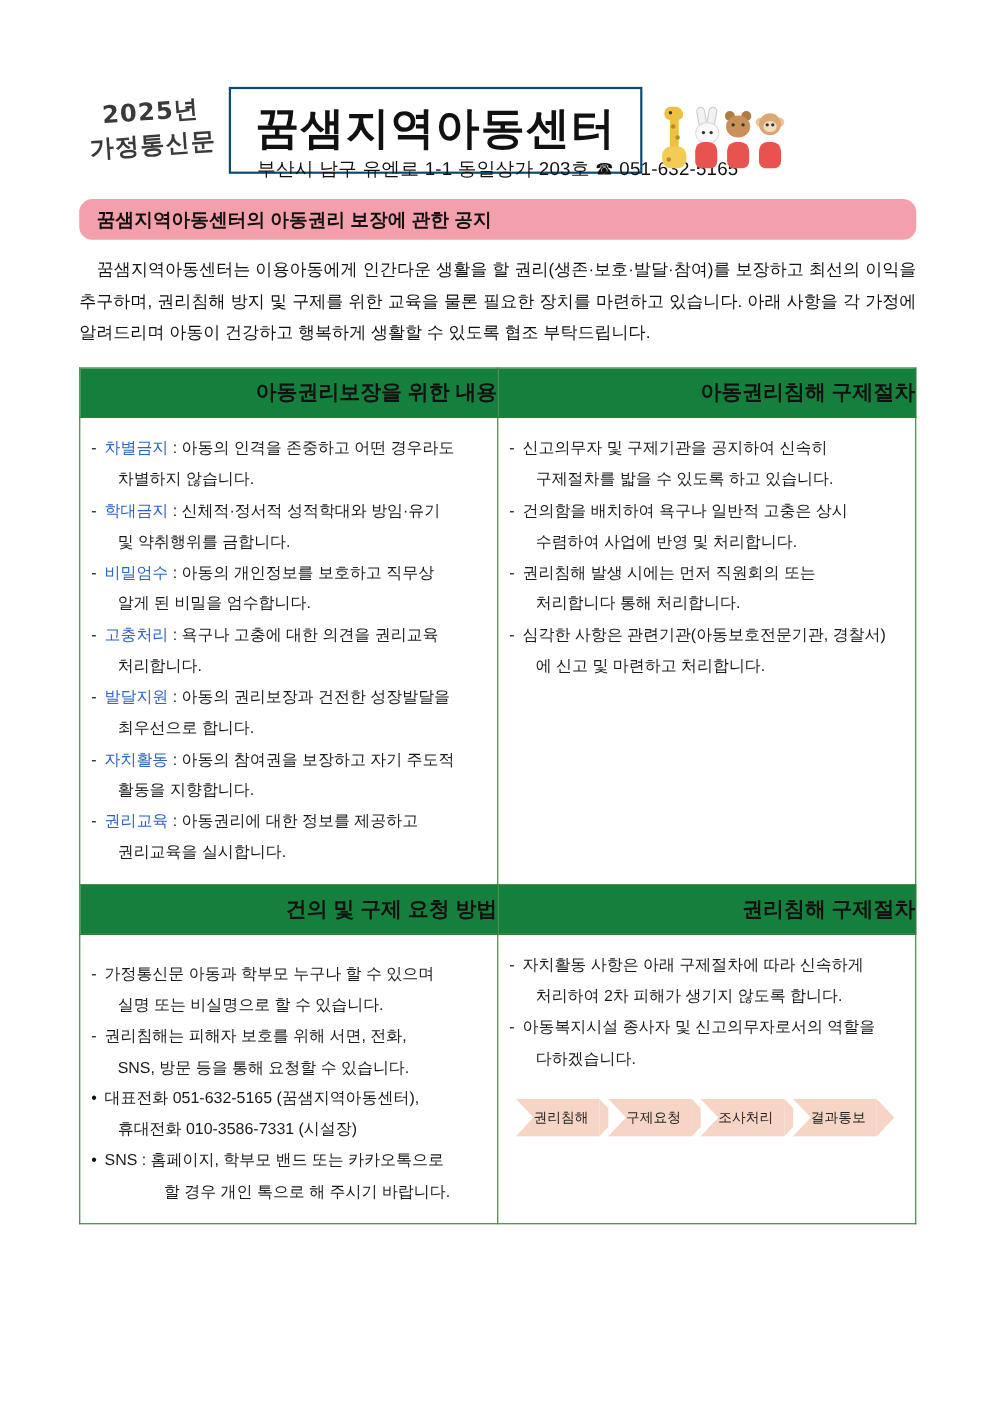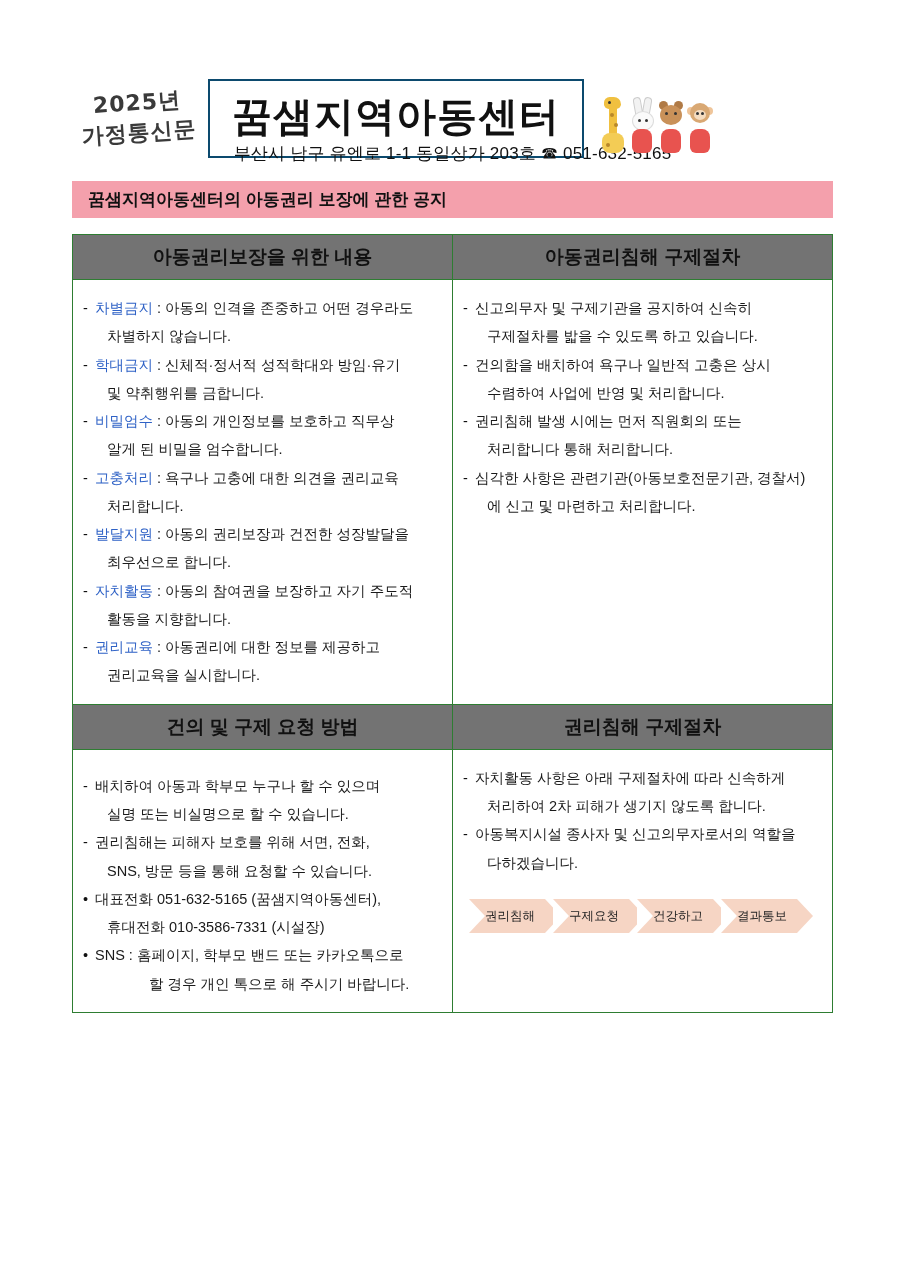--- a/index.html
+++ b/index.html
@@ -196,6 +196,7 @@
     font-size: 17px;
     font-weight: 700;
     color: #111;
+    border-radius: 12px;
   }
 
   

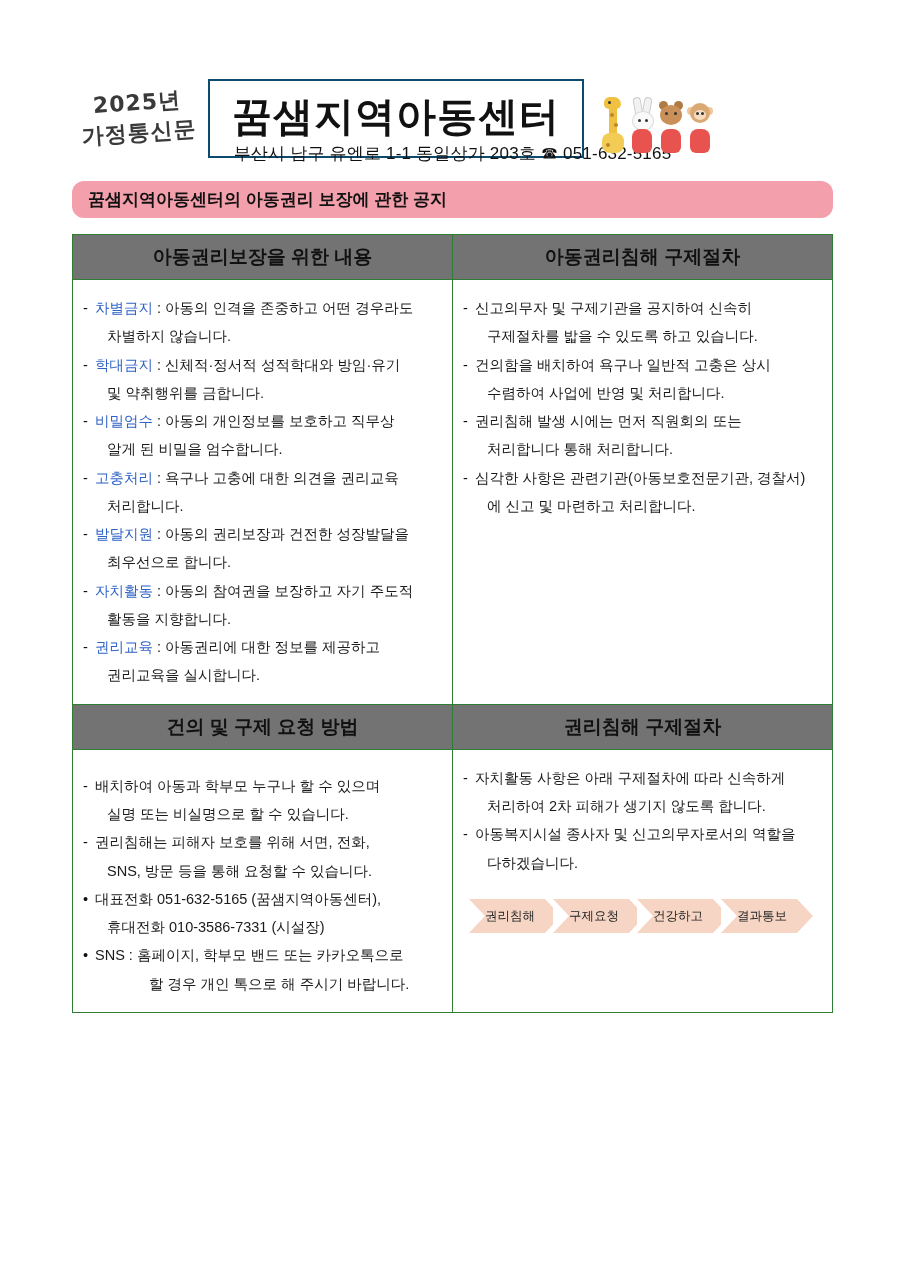--- a/index.html
+++ b/index.html
@@ -373,6 +373,7 @@
 
   <div class="notice-bar">꿈샘지역아동센터의 아동권리 보장에 관한 공지</div>
 
+  <div class="intro">꿈샘지역아동센터는 이용아동에게 인간다운 생활을 할 권리(생존·보호·발달·참여)를 보장하고 최선의 이익을 추구하며, 권리침해 방지 및 구제를 위한 교육을 물론 필요한 장치를 마련하고 있습니다. 아래 사항을 각 가정에 알려드리며 아동이 건강하고 행복하게 생활할 수 있도록 협조 부탁드립니다.</div>
 
   <table class="main-table">
     <colgroup>

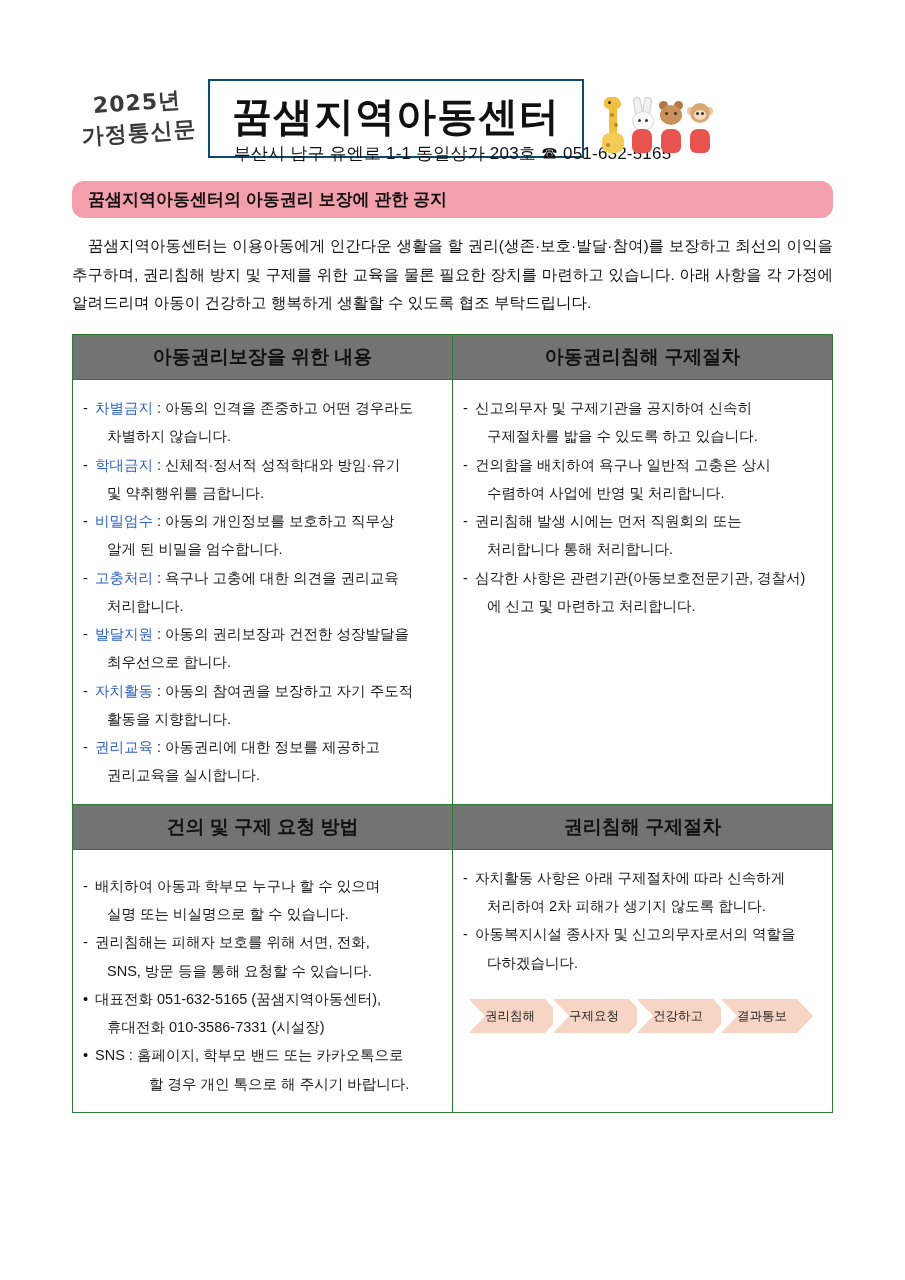--- a/index.html
+++ b/index.html
@@ -222,8 +222,8 @@
     vertical-align: top;
   }
   td.head-cell {
-    background: #737373;
-    text-align: center;
+    background: #15803d;
+    text-align: right;
     font-size: 19px;
     font-weight: 700;
     padding: 9px 0;

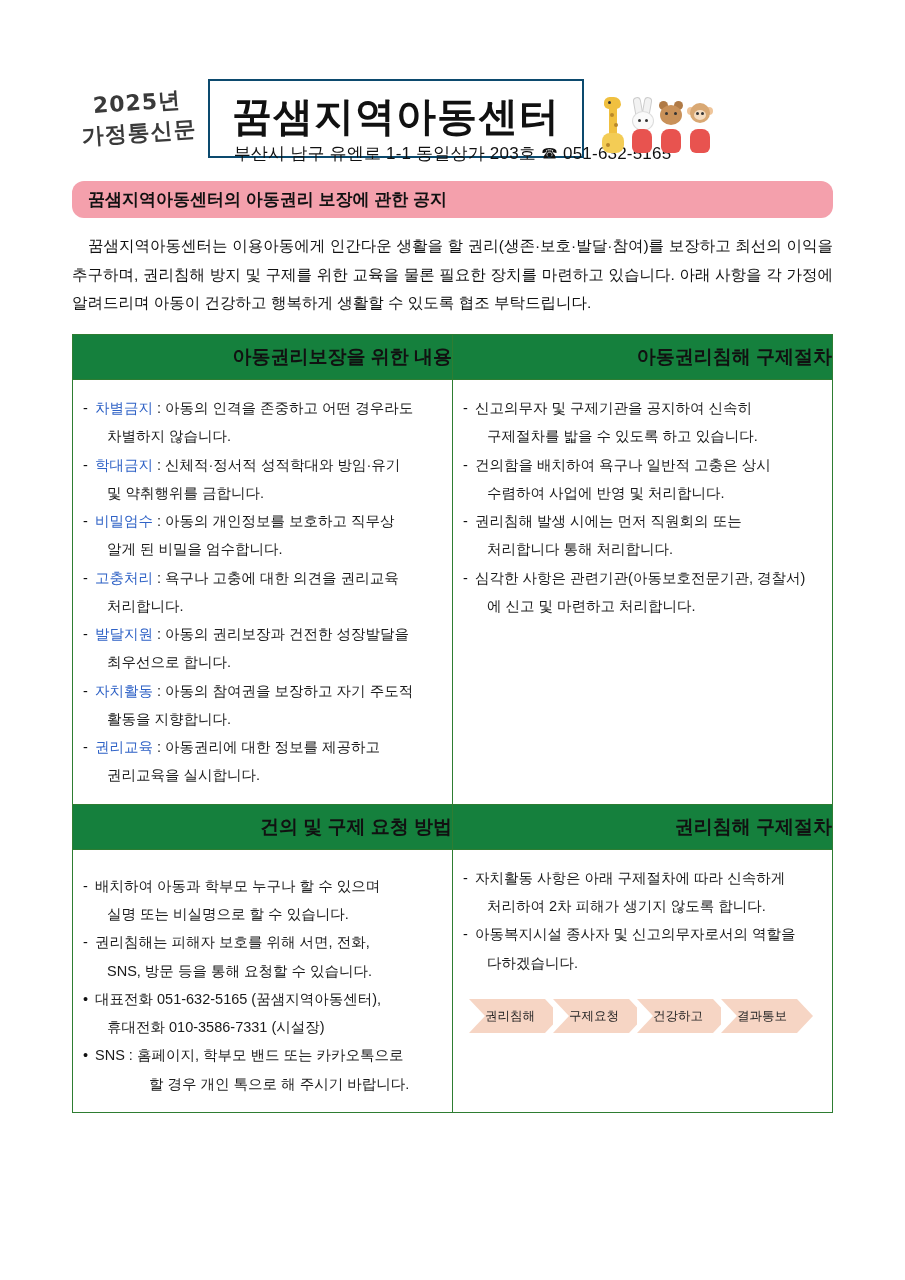--- a/index.html
+++ b/index.html
@@ -483,7 +483,7 @@
 
           <div class="row-item">
             <span class="dash">-</span>
-            <span class="txt">배치하여 아동과 학부모 누구나 할 수 있으며</span>
+            <span class="txt">가정통신문 아동과 학부모 누구나 할 수 있으며</span>
           </div>
           <div class="indent-line">실명 또는 비실명으로 할 수 있습니다.</div>
 

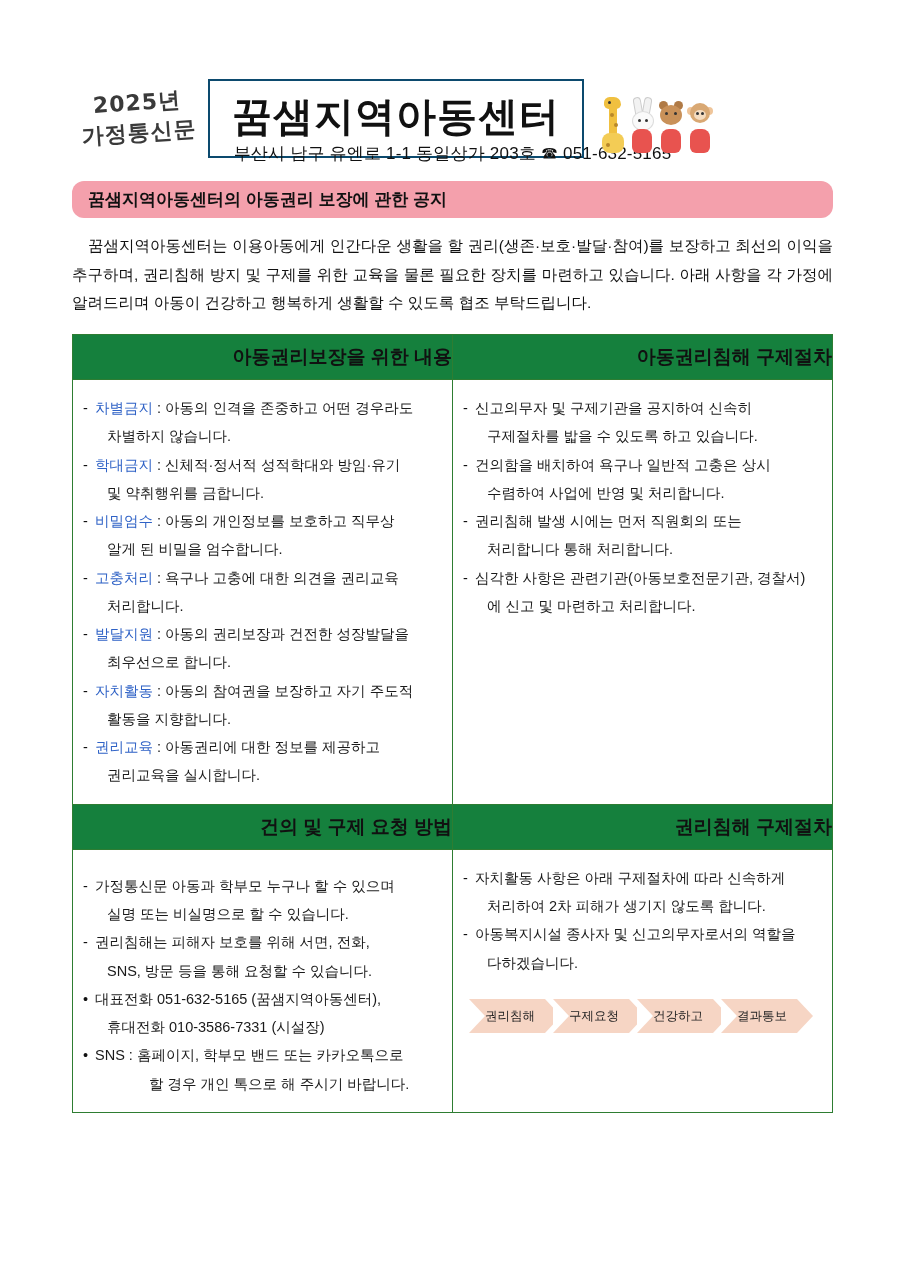--- a/index.html
+++ b/index.html
@@ -528,7 +528,7 @@
                 <span>구제요청</span>
               </div>
             <div class="flow-step">
-                <span>건강하고</span>
+                <span>조사처리</span>
               </div>
             <div class="flow-step">
                 <span>결과통보</span>

